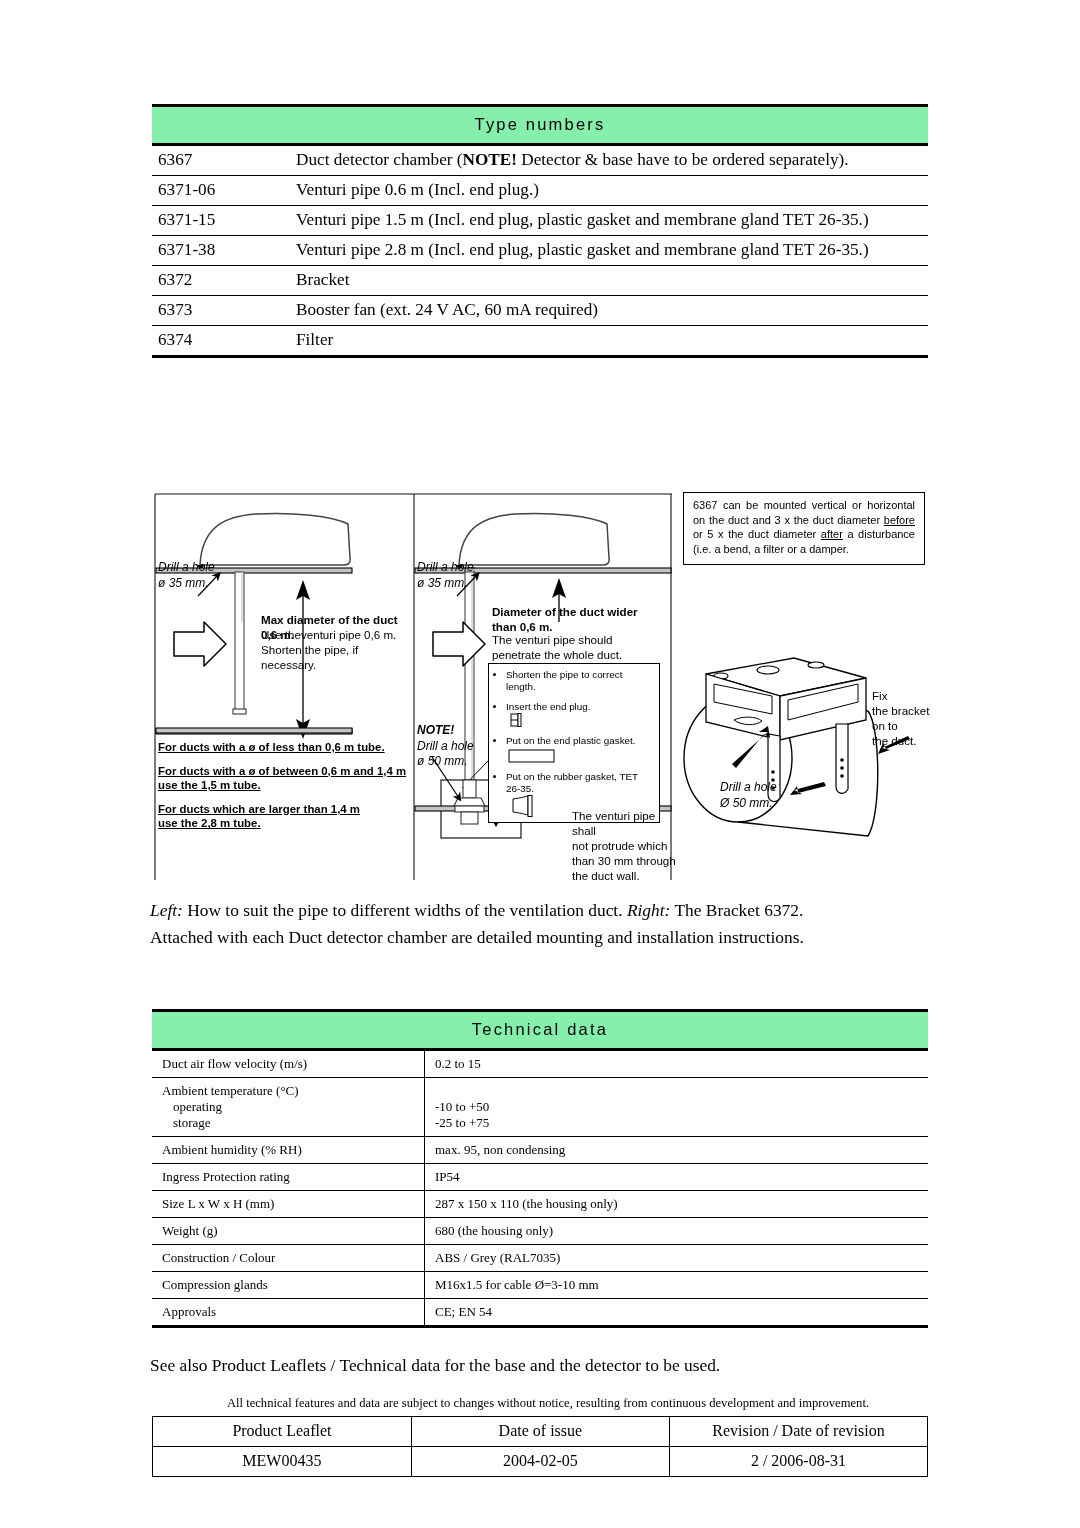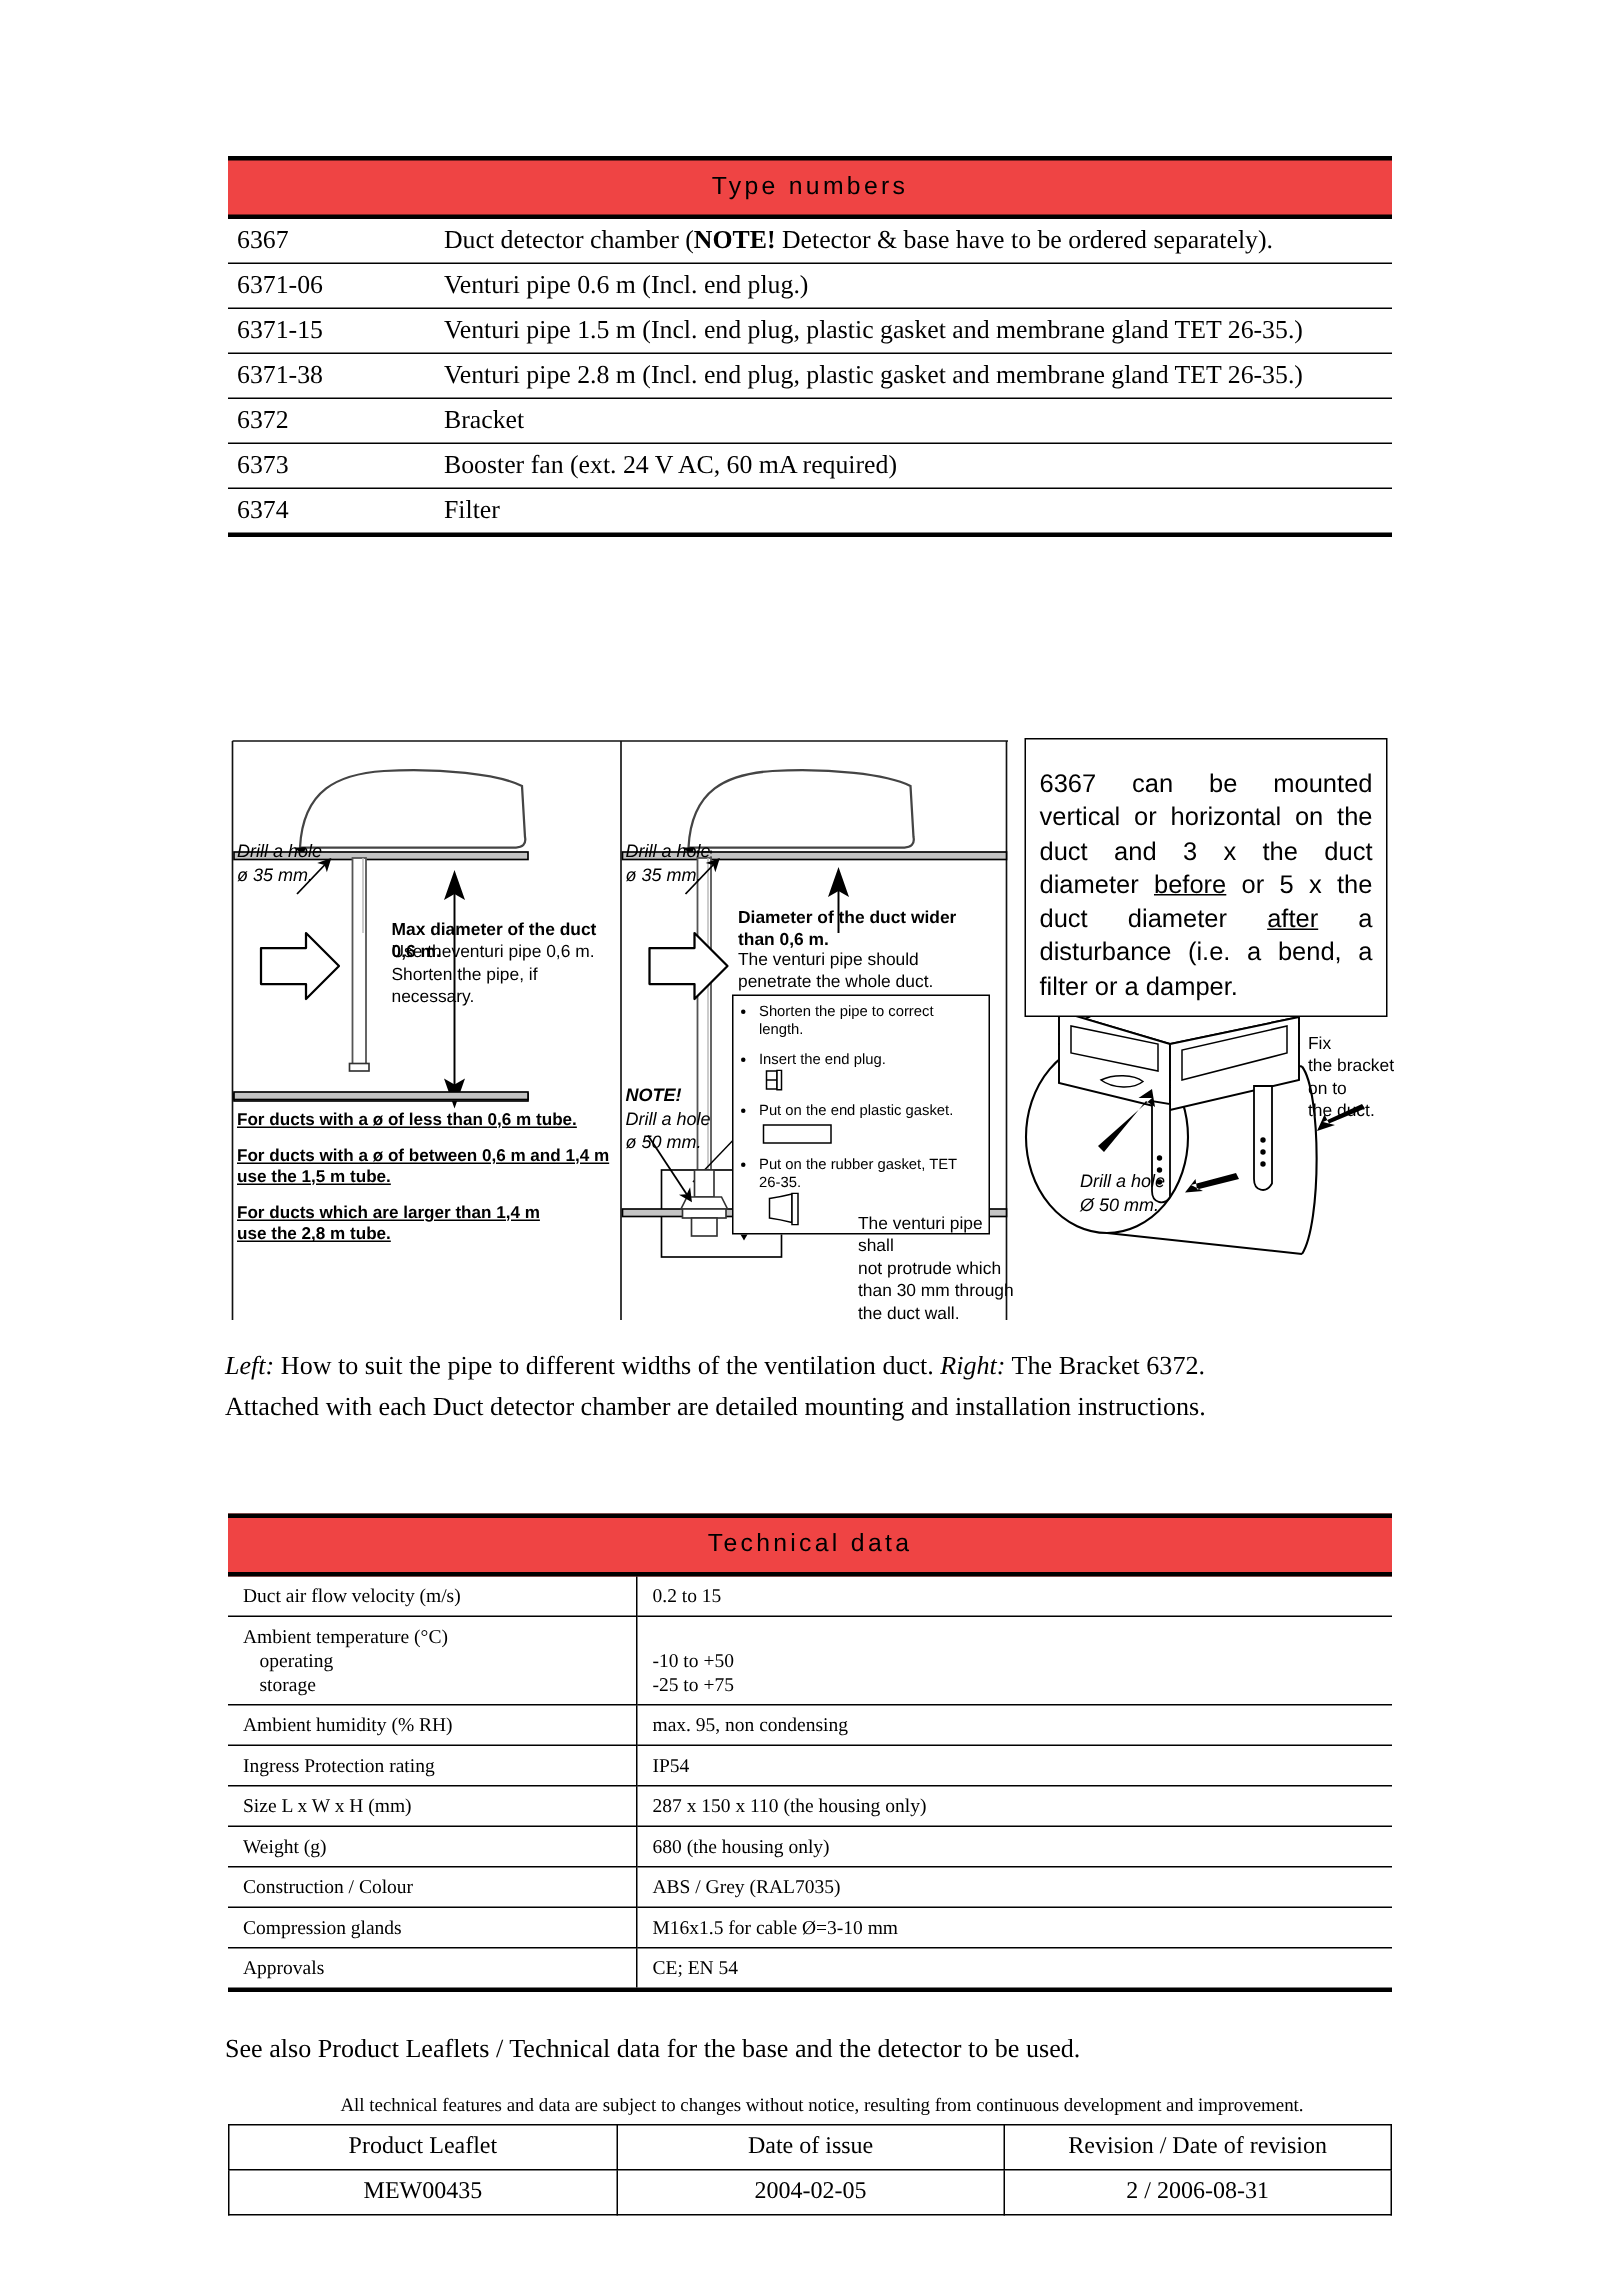--- a/index.html
+++ b/index.html
@@ -30,7 +30,7 @@
   }
 
   .sect-title {
-    background: #ef4444;
+    background: #86efac;
     text-align: center;
     font-family: "Liberation Sans", sans-serif;
     font-size: 16.5px;

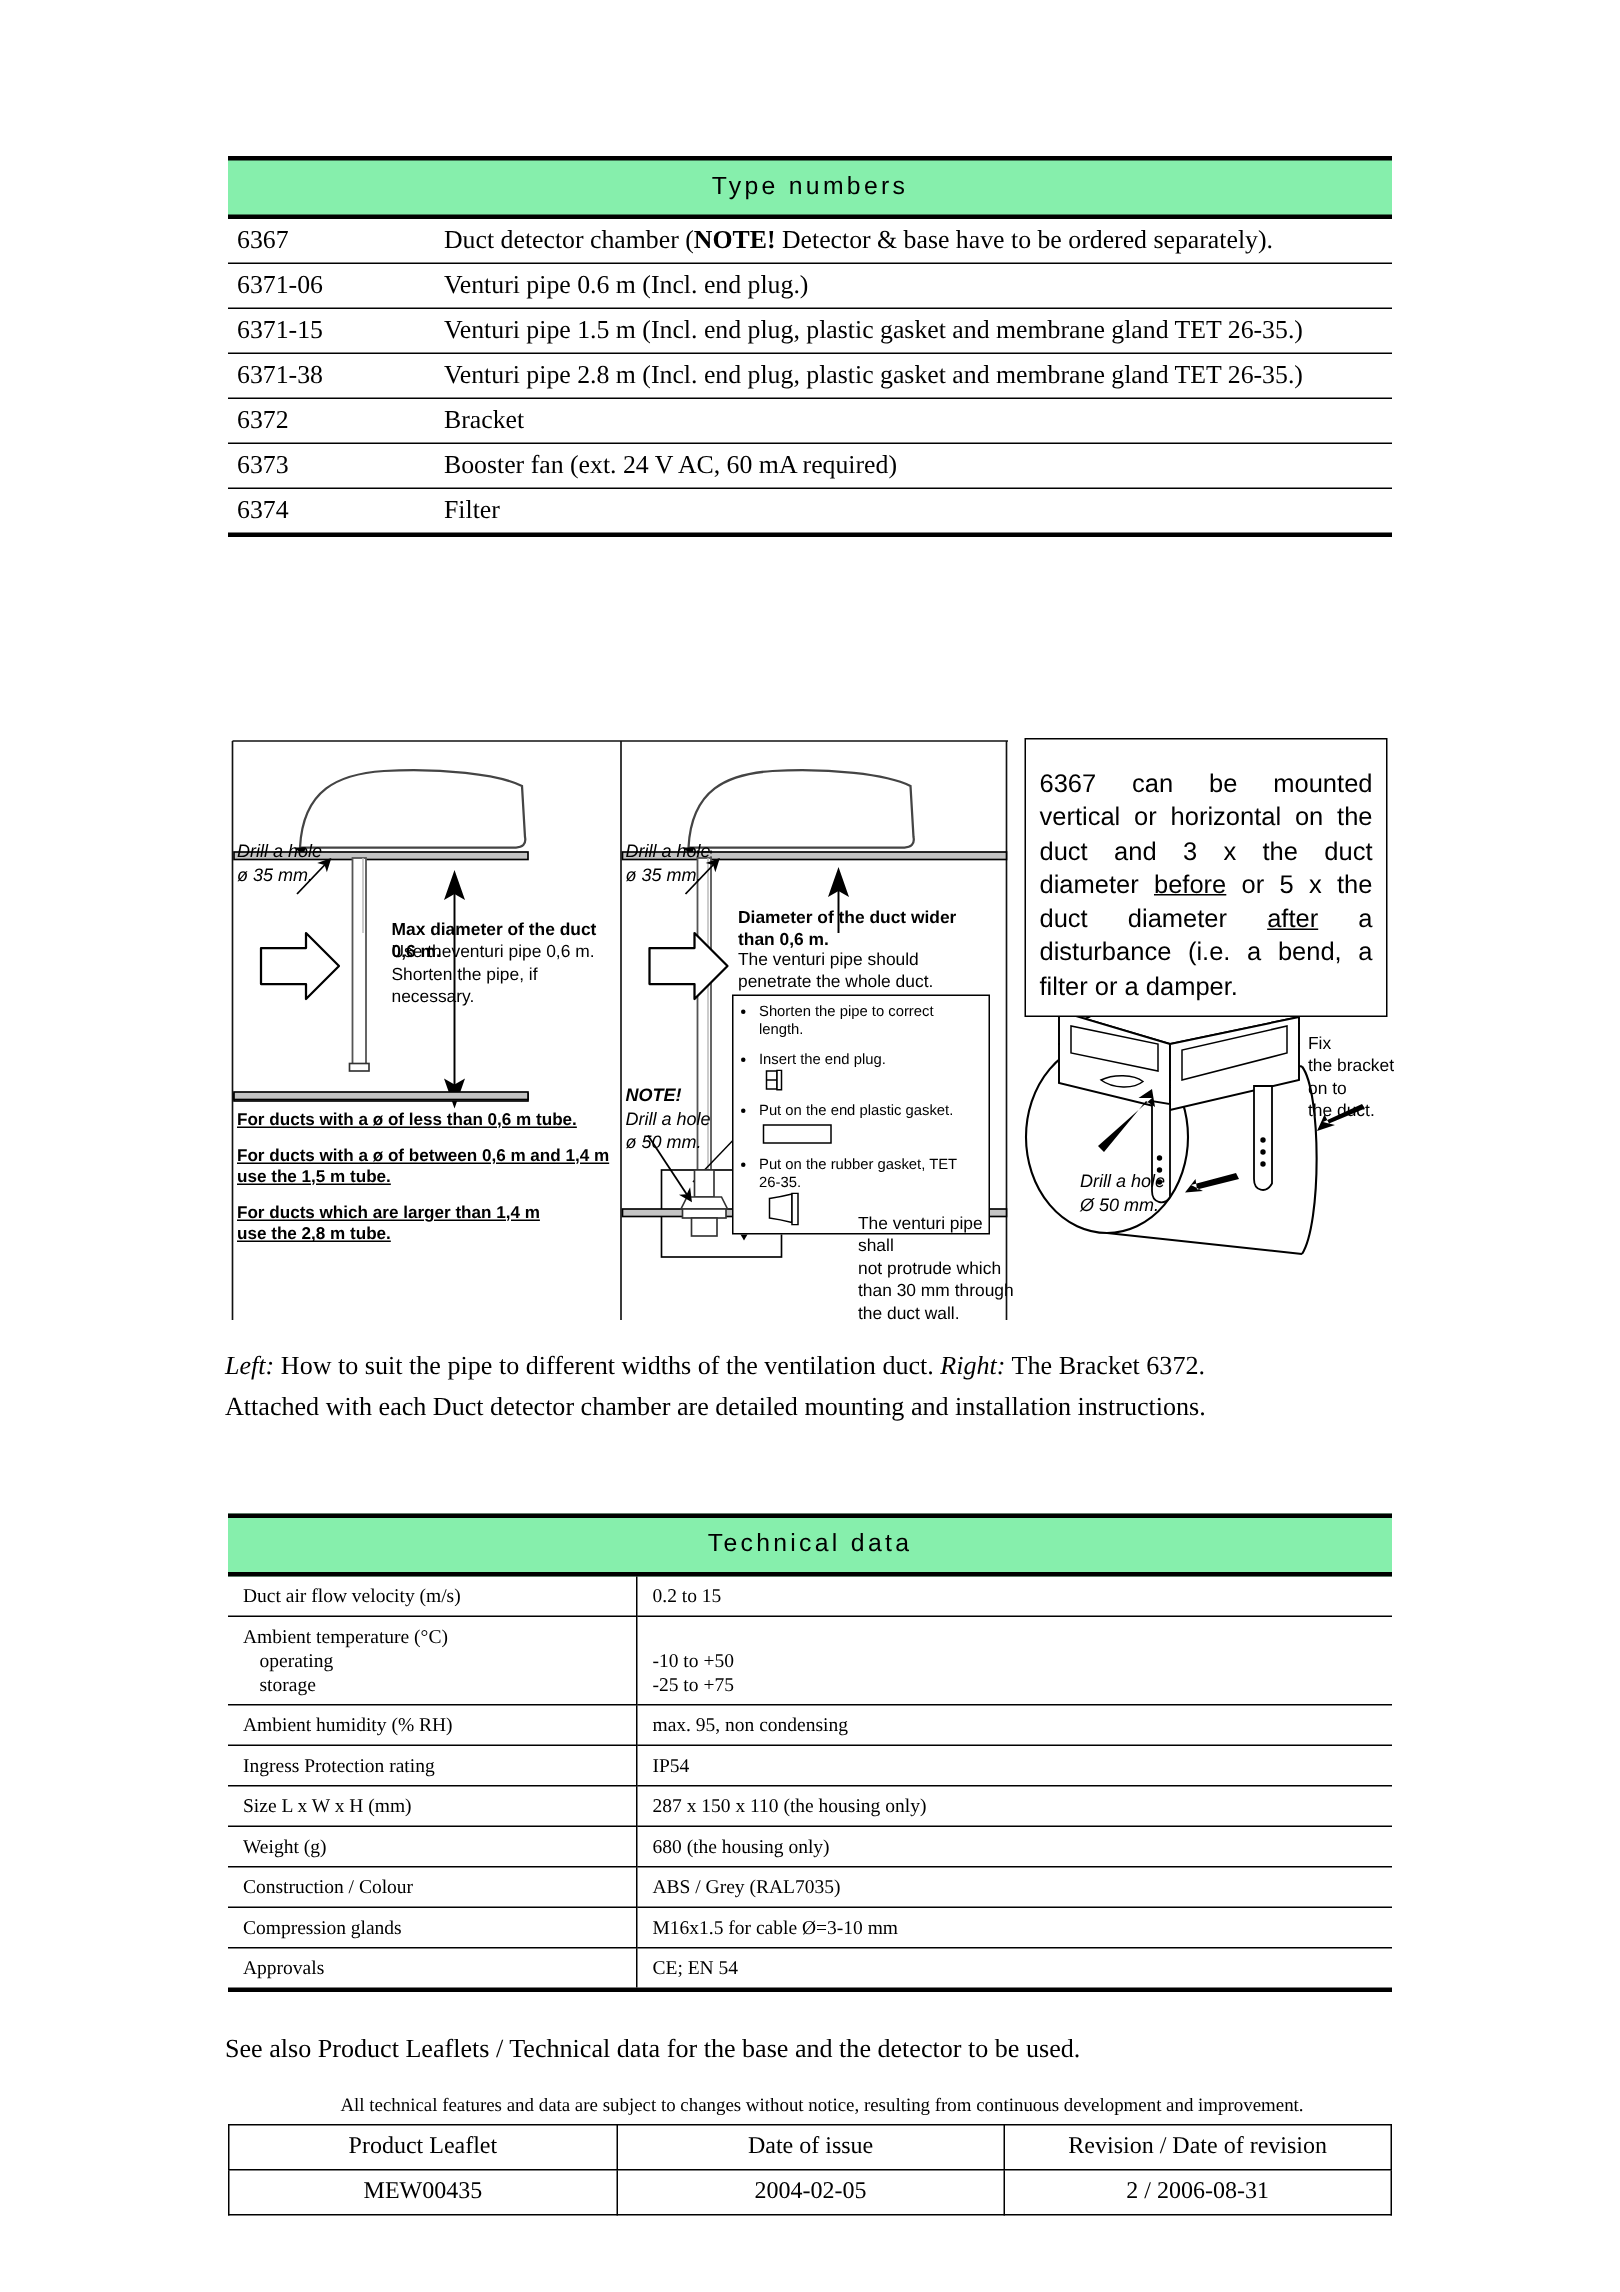--- a/index.html
+++ b/index.html
@@ -116,9 +116,9 @@
     width: 242px;
     border: 1.6px solid #000;
     box-sizing: border-box;
-    padding: 19px 9px 8px 9px;
+    padding: 5px 9px 8px 9px;
     font-family: "Liberation Sans", sans-serif;
-    font-size: 17px;
+    font-size: 11px;
     line-height: 1.32;
     text-align: justify;
     text-justify: inter-word;

